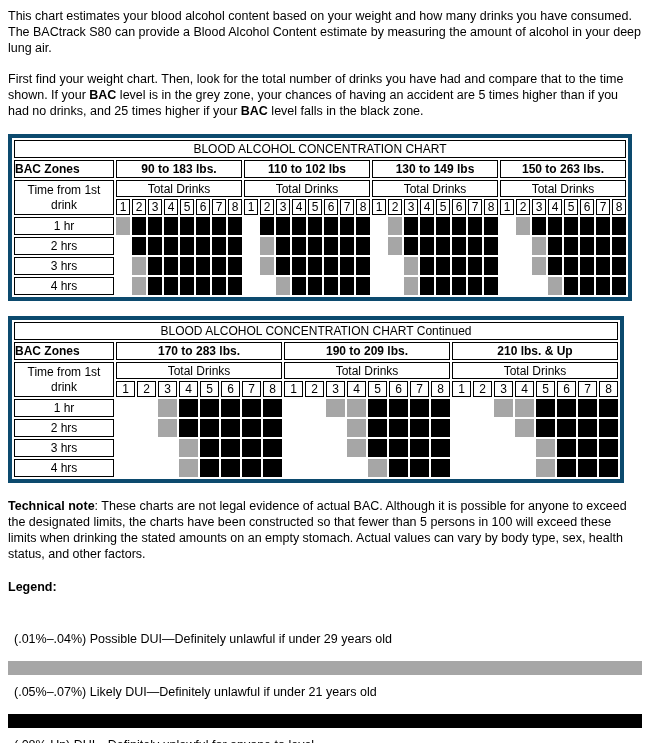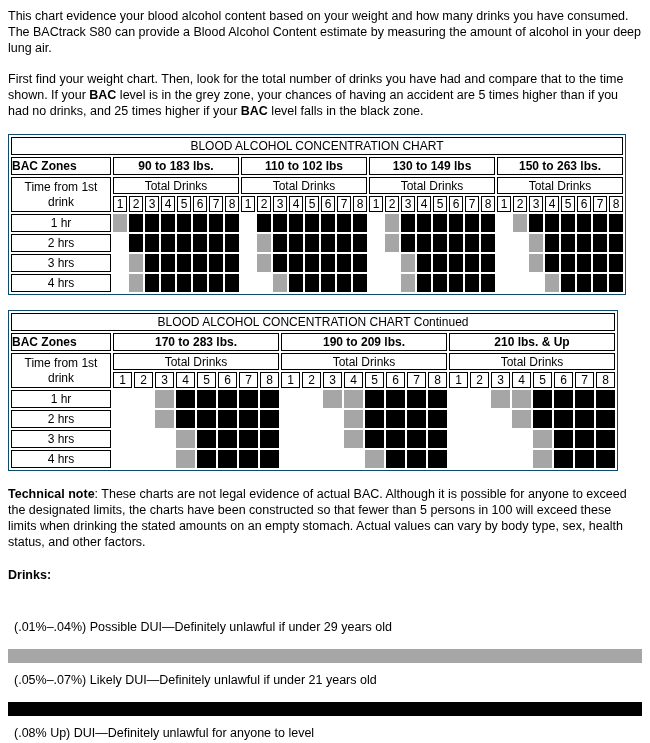--- a/index.html
+++ b/index.html
@@ -41,7 +41,7 @@
 </head>
 <body>
 
-<p>This chart evidence your blood alcohol content based on your weight and how many drinks you have consumed.  The BACtrack S80 can provide a Blood Alcohol Content estimate by measuring the amount of alcohol in your deep lung air.</p>
+<p>This chart estimates your blood alcohol content based on your weight and how many drinks you have consumed.  The BACtrack S80 can provide a Blood Alcohol Content estimate by measuring the amount of alcohol in your deep lung air.</p>
 
 <p><span>First find your weight chart. Then, look for the total number of drinks you have had and compare that to the time shown. If your </span><b>BAC</b><span> level is in the grey zone, your chances of having an accident are 5 times higher than if you had no drinks, and 25 times higher if your </span><b>BAC</b><span> level falls in the black zone.</span></p>
 

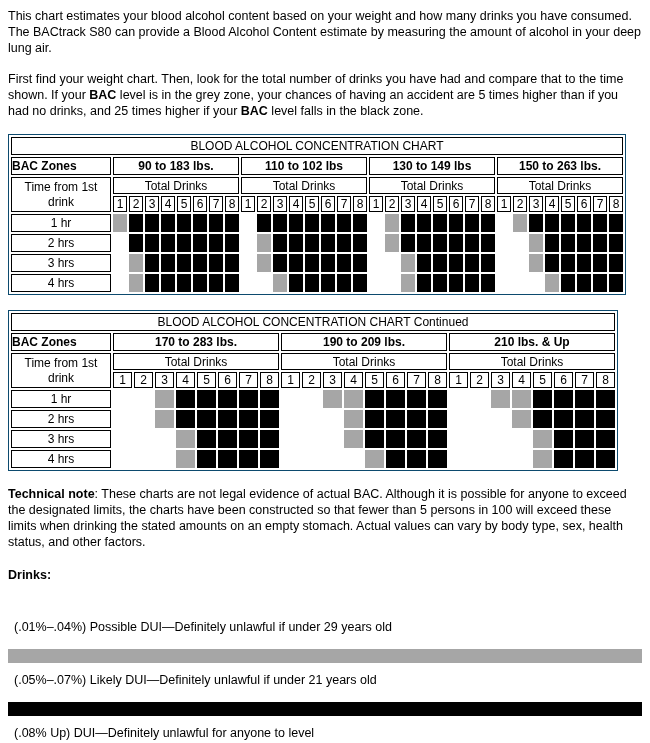--- a/index.html
+++ b/index.html
@@ -17,7 +17,7 @@
   table.bac {
     border-collapse: separate;
     border-spacing: 2px;
-    border: 1px solid #0c4a6e;
+    border: 4px solid #0c4a6e;
     table-layout: auto;
     margin: 0 0 15px 0;
   }

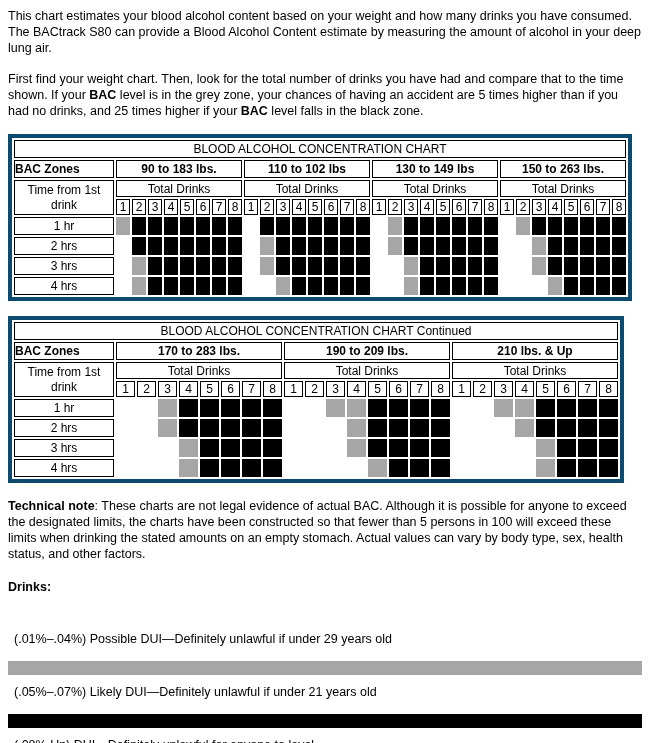--- a/index.html
+++ b/index.html
@@ -397,7 +397,7 @@
 
 <p class="technote"><b>Technical note</b><span>: These charts are not legal evidence of actual BAC. Although it is possible for anyone to exceed the designated limits, the charts have been constructed so that fewer than 5 persons in 100 will exceed these limits when drinking the stated amounts on an empty stomach. Actual values can vary by body type, sex, health status, and other factors.</span></p>
 
-<div class="legend-heading">Drinks:</div>
+<div class="legend-heading">Legend:</div>
 
 <div class="legend-bar" style="background:#ffffff"></div>
 <div class="legend-text">(.01%–.04%) Possible DUI—Definitely unlawful if under 29 years old</div>

